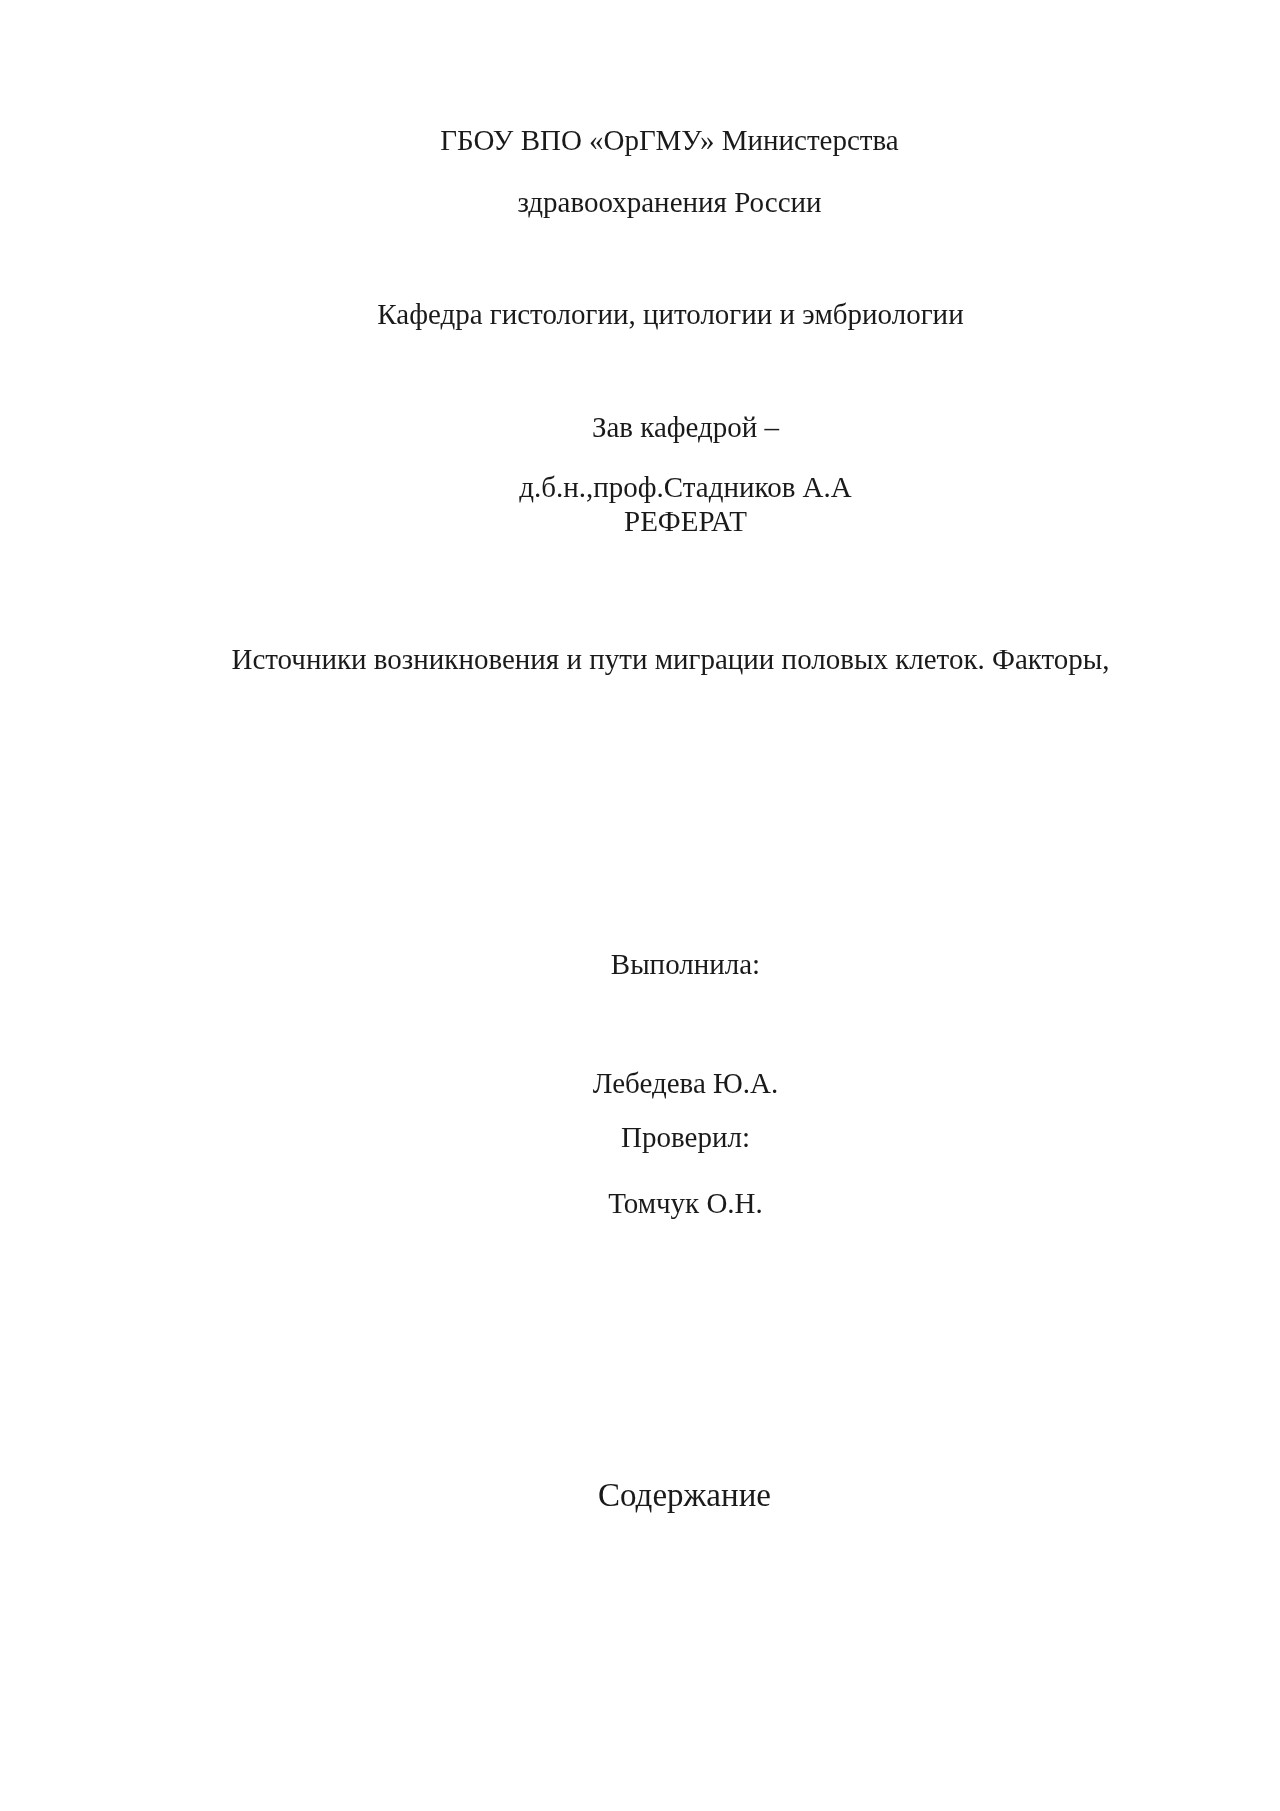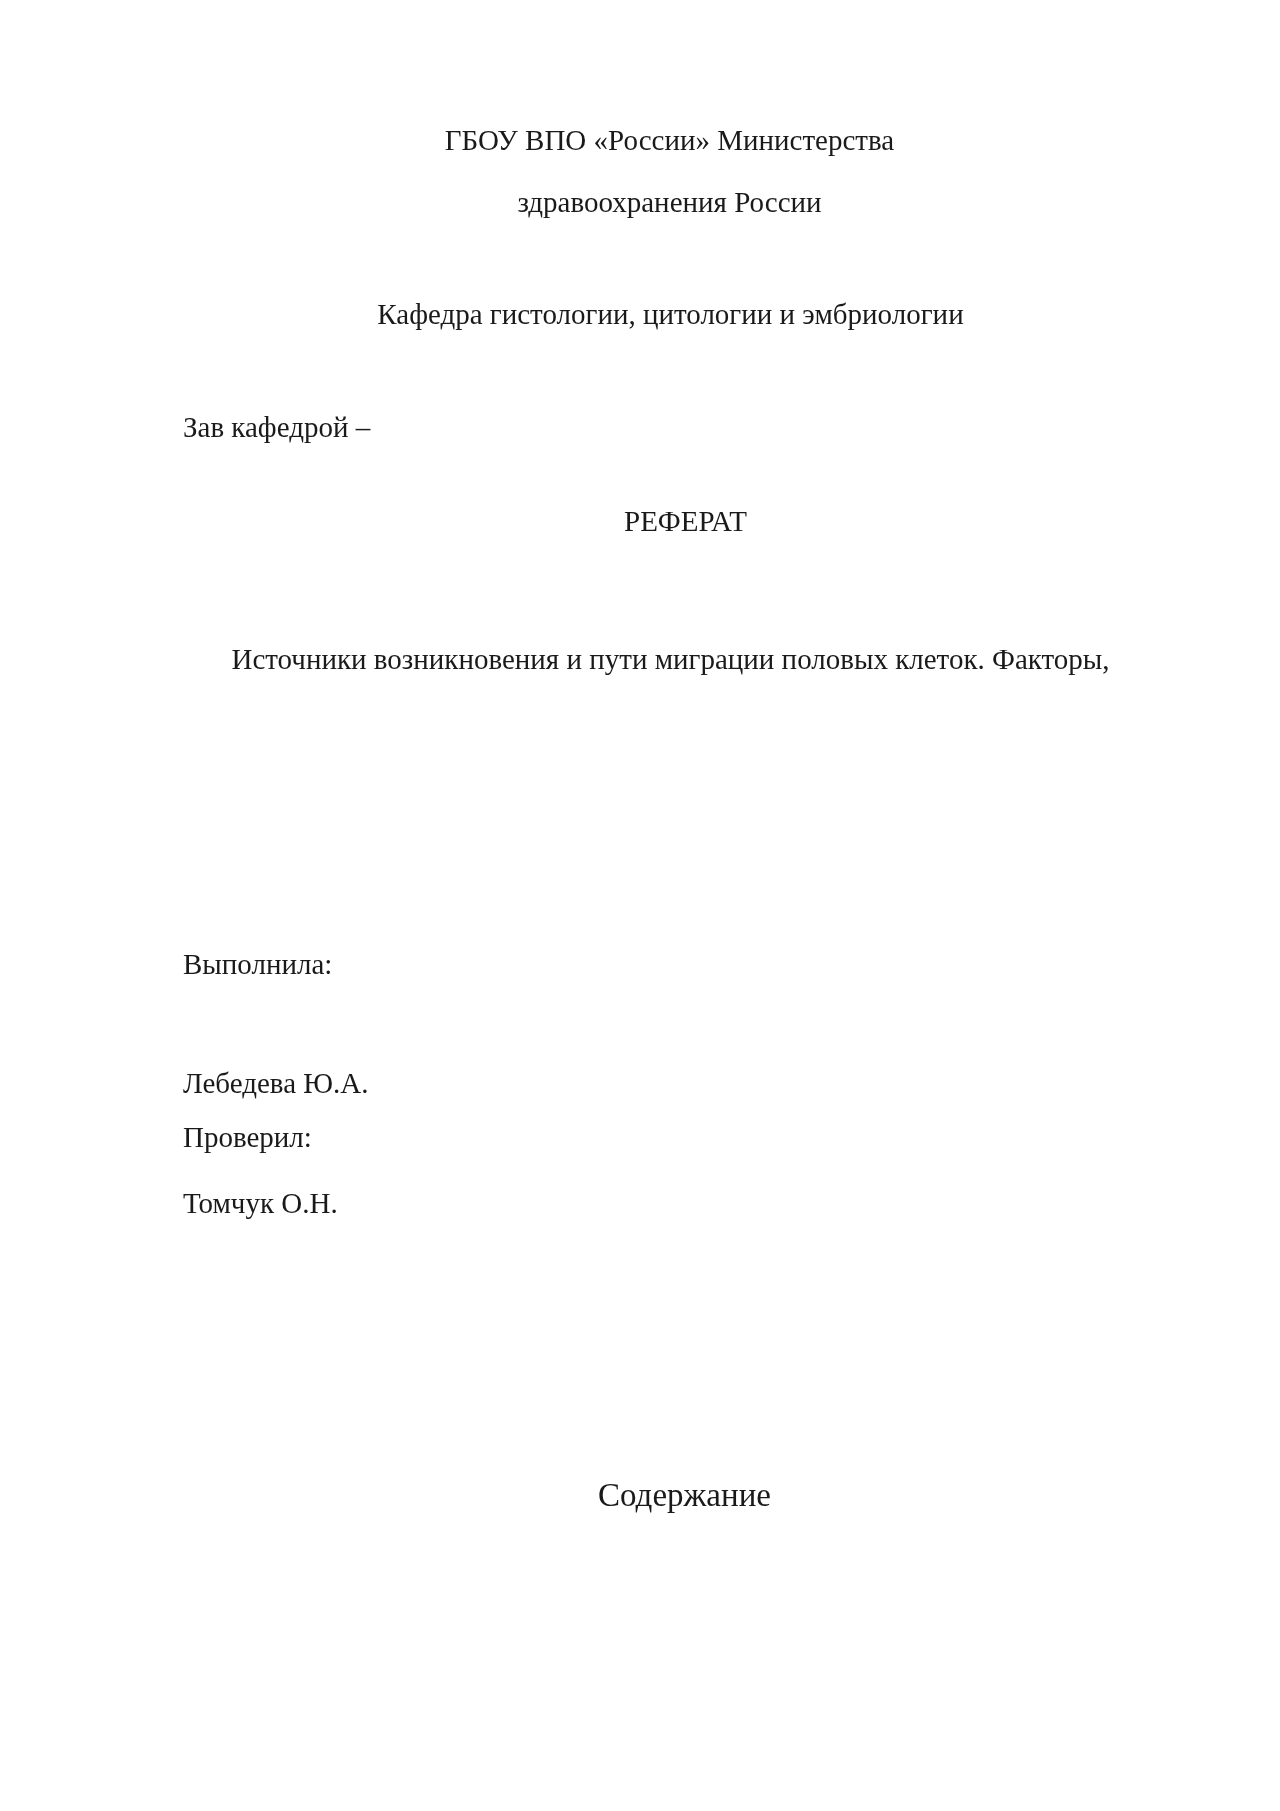--- a/index.html
+++ b/index.html
@@ -49,7 +49,7 @@
 
 <div class="page">
 
-  <div class="line center l-inst1">ГБОУ ВПО «России» Министерства</div>
+  <div class="line center l-inst1">ГБОУ ВПО «ОрГМУ» Министерства</div>
 
   <div class="line center l-inst2">здравоохранения России</div>
 

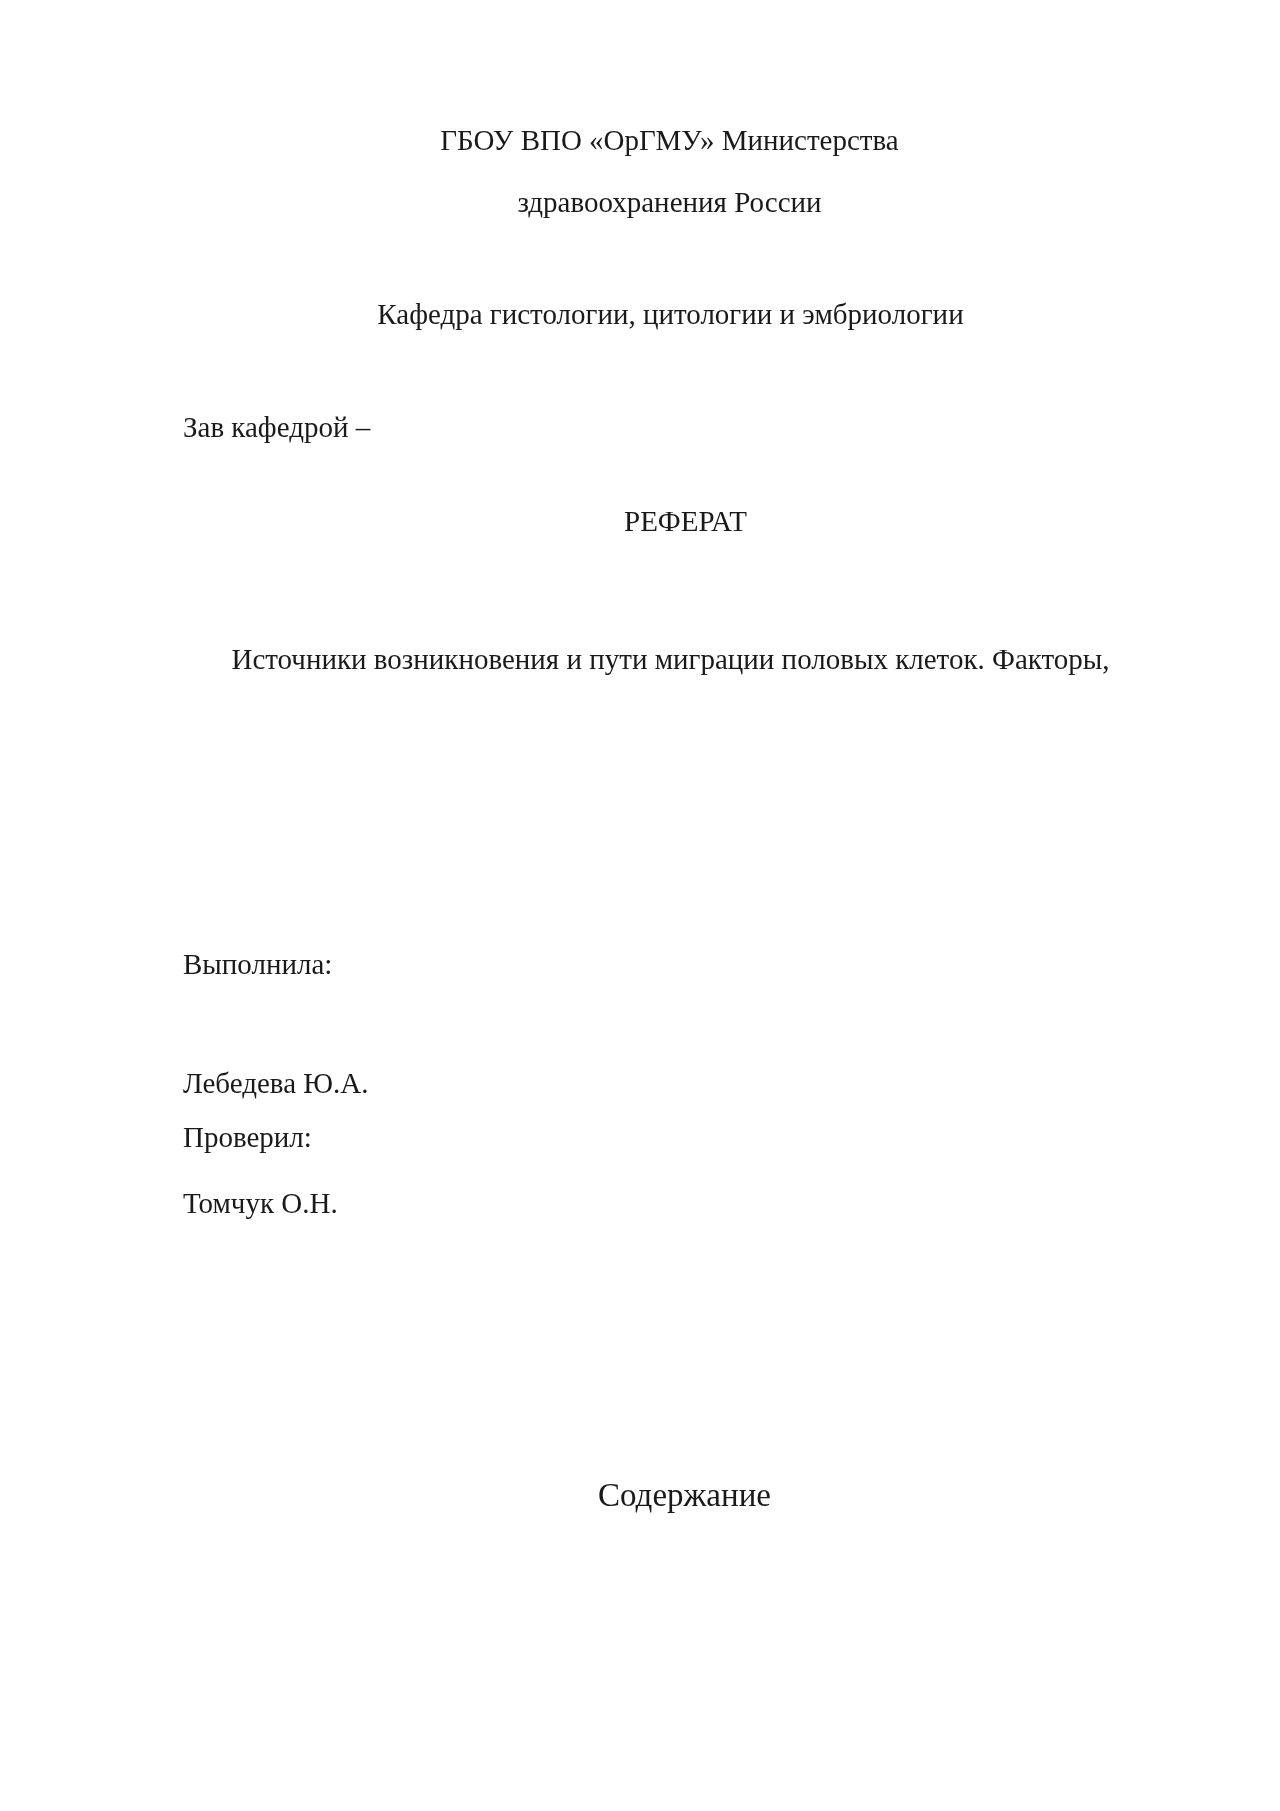--- a/index.html
+++ b/index.html
@@ -25,7 +25,7 @@
     white-space: pre;
   }
   .center { text-align: center; }
-  .right  { text-align: left; }
+  .right  { text-align: center; }
 
   
   .l-inst1   { top: 123px;  margin-left: -16px; }

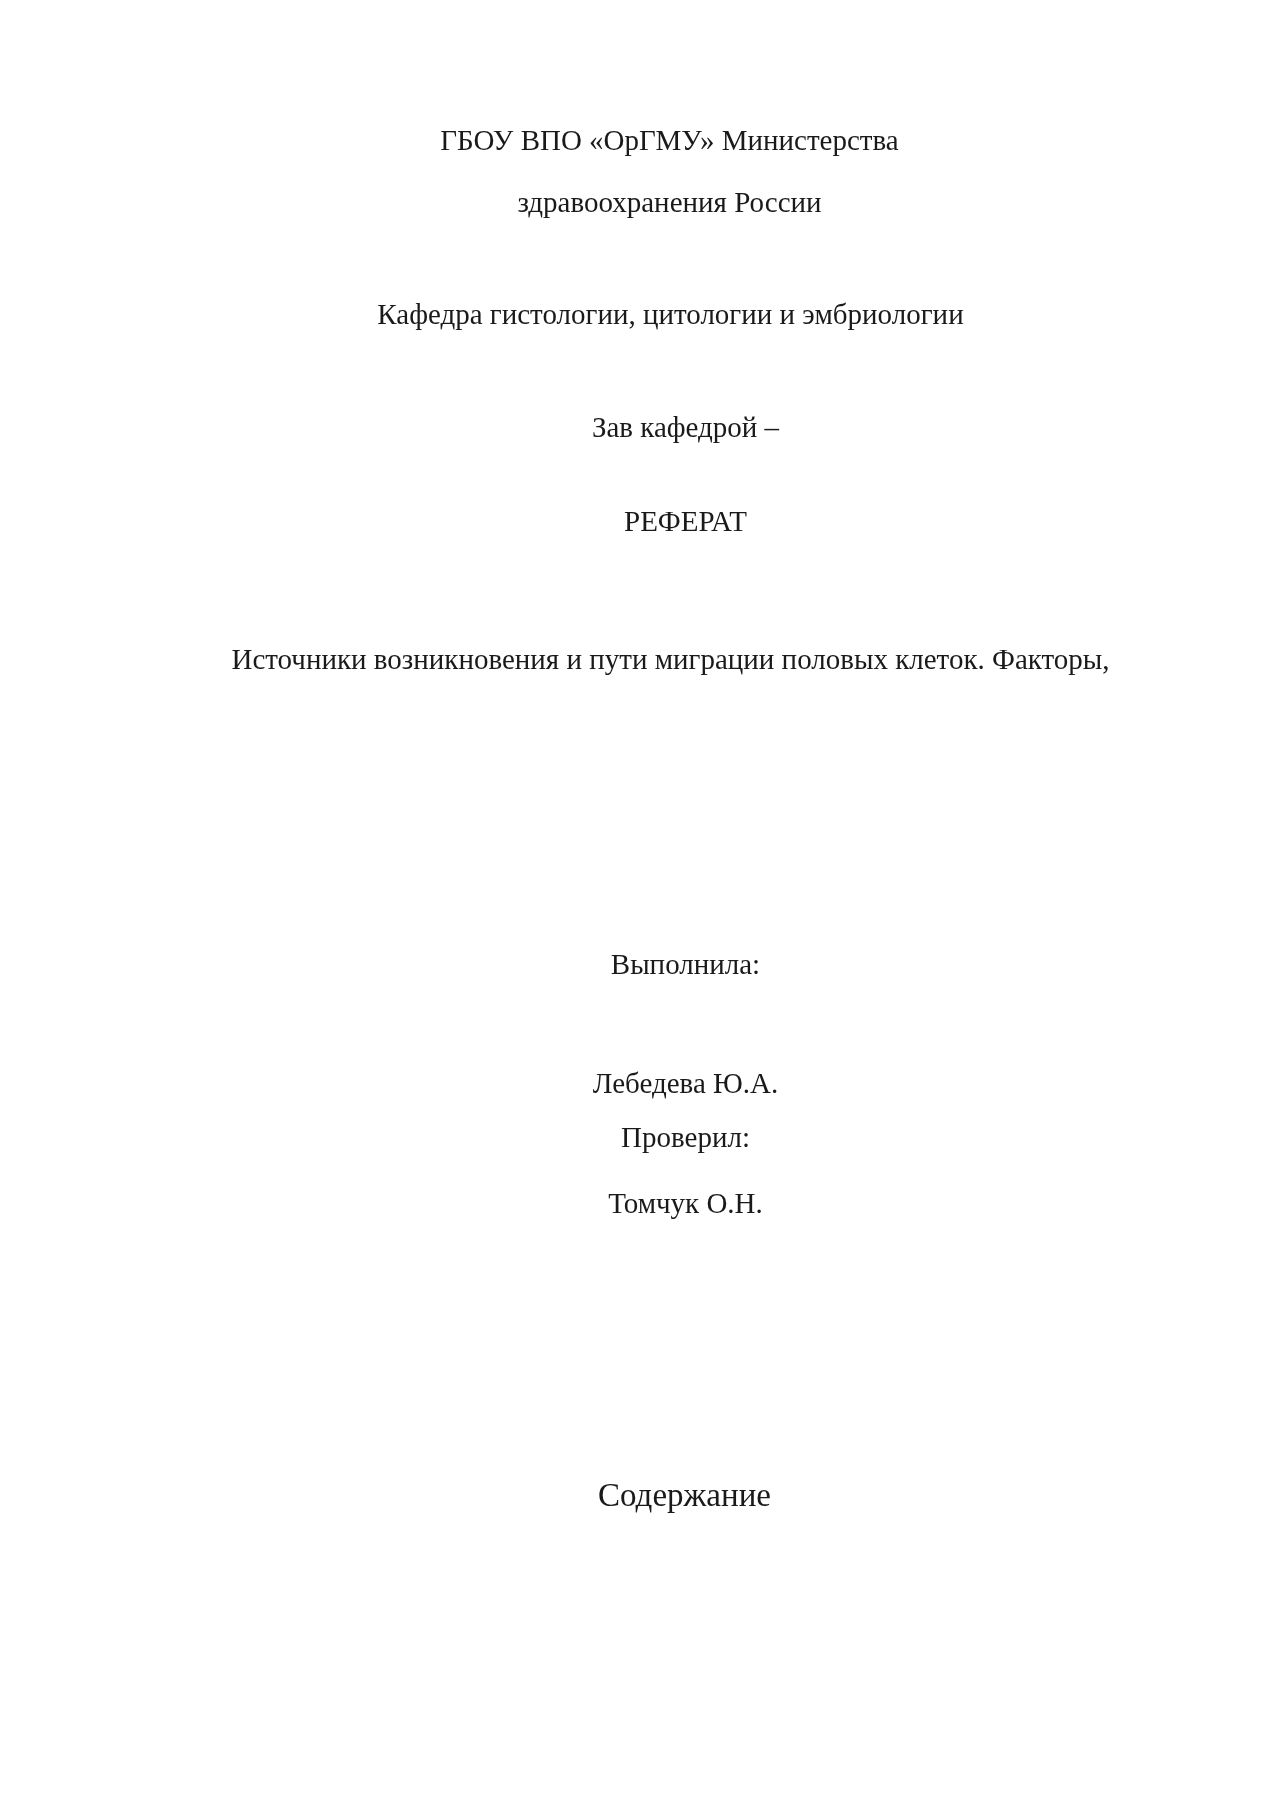--- a/index.html
+++ b/index.html
@@ -57,6 +57,7 @@
 
   <div class="line right l-head1">Зав кафедрой –</div>
 
+  <div class="line right l-head2">д.б.н.,проф.Стадников А.А</div>
 
   <div class="line center l-doctype">РЕФЕРАТ</div>
 

